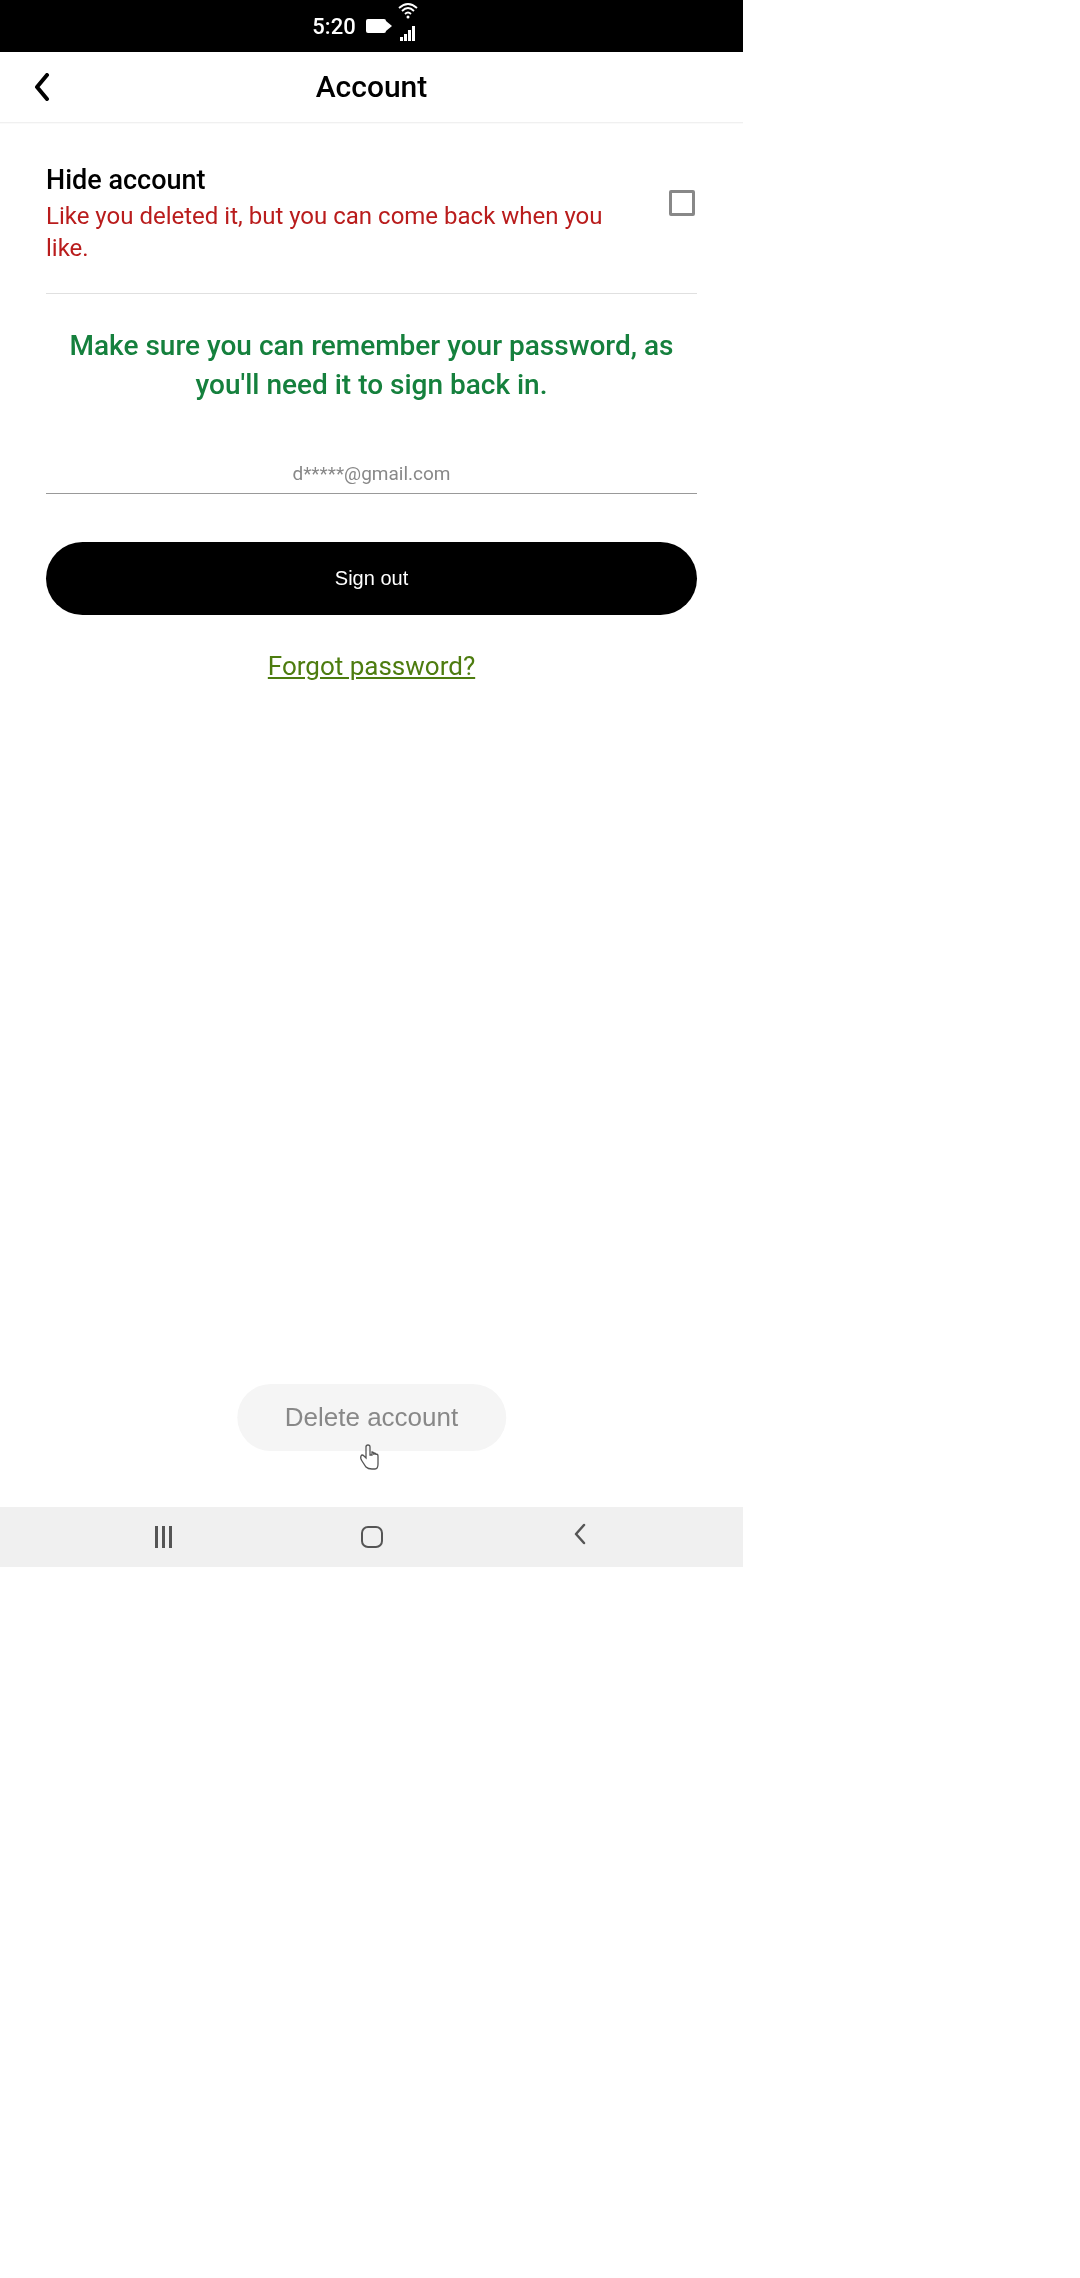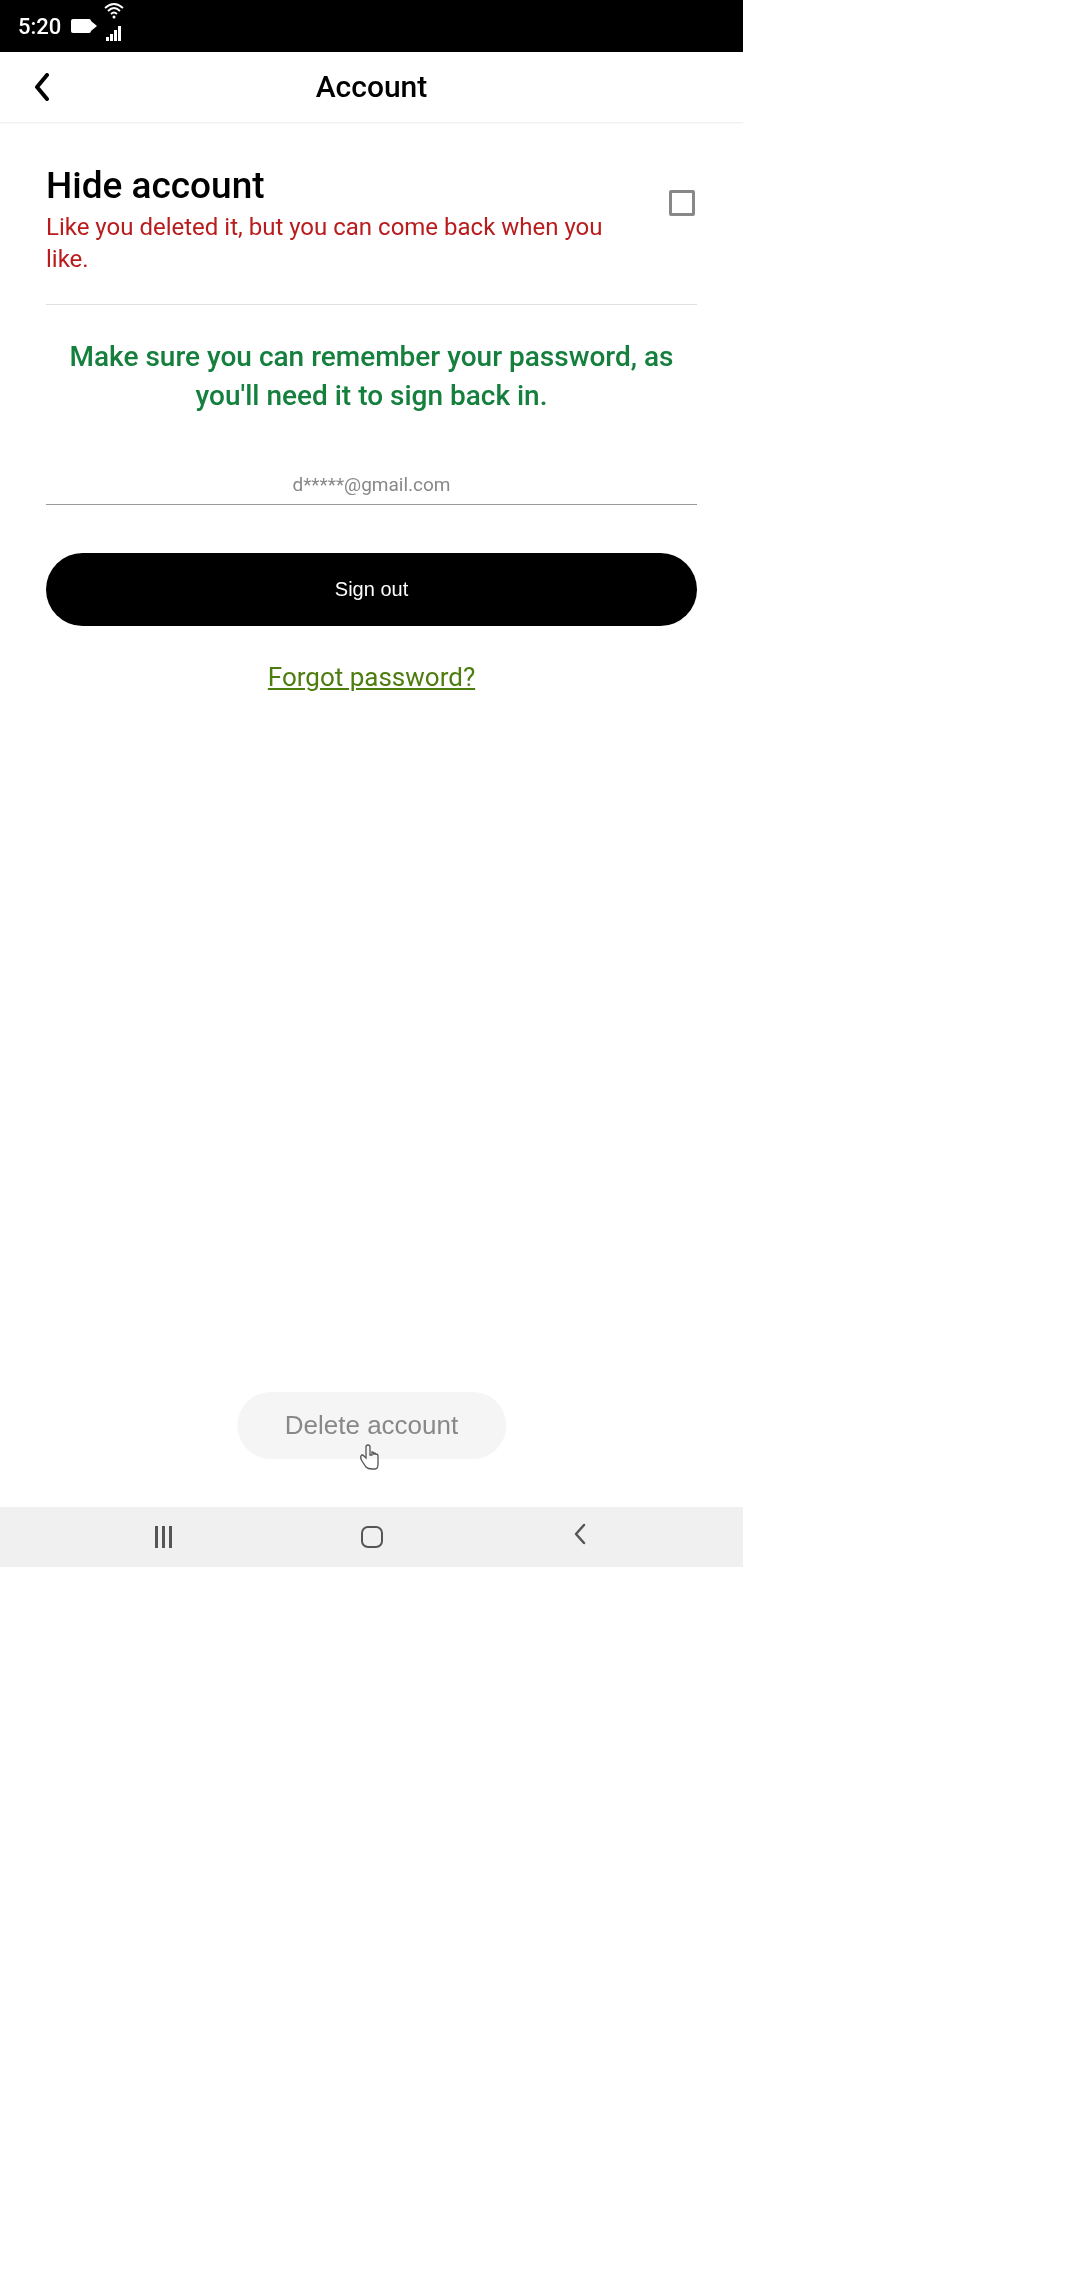--- a/index.html
+++ b/index.html
@@ -23,7 +23,7 @@
       height: 52px;
       display: flex;
       align-items: center;
-      justify-content: flex-start;
+      justify-content: center;
       padding: 0 18px;
       font-size: 22px;
       font-weight: 500;

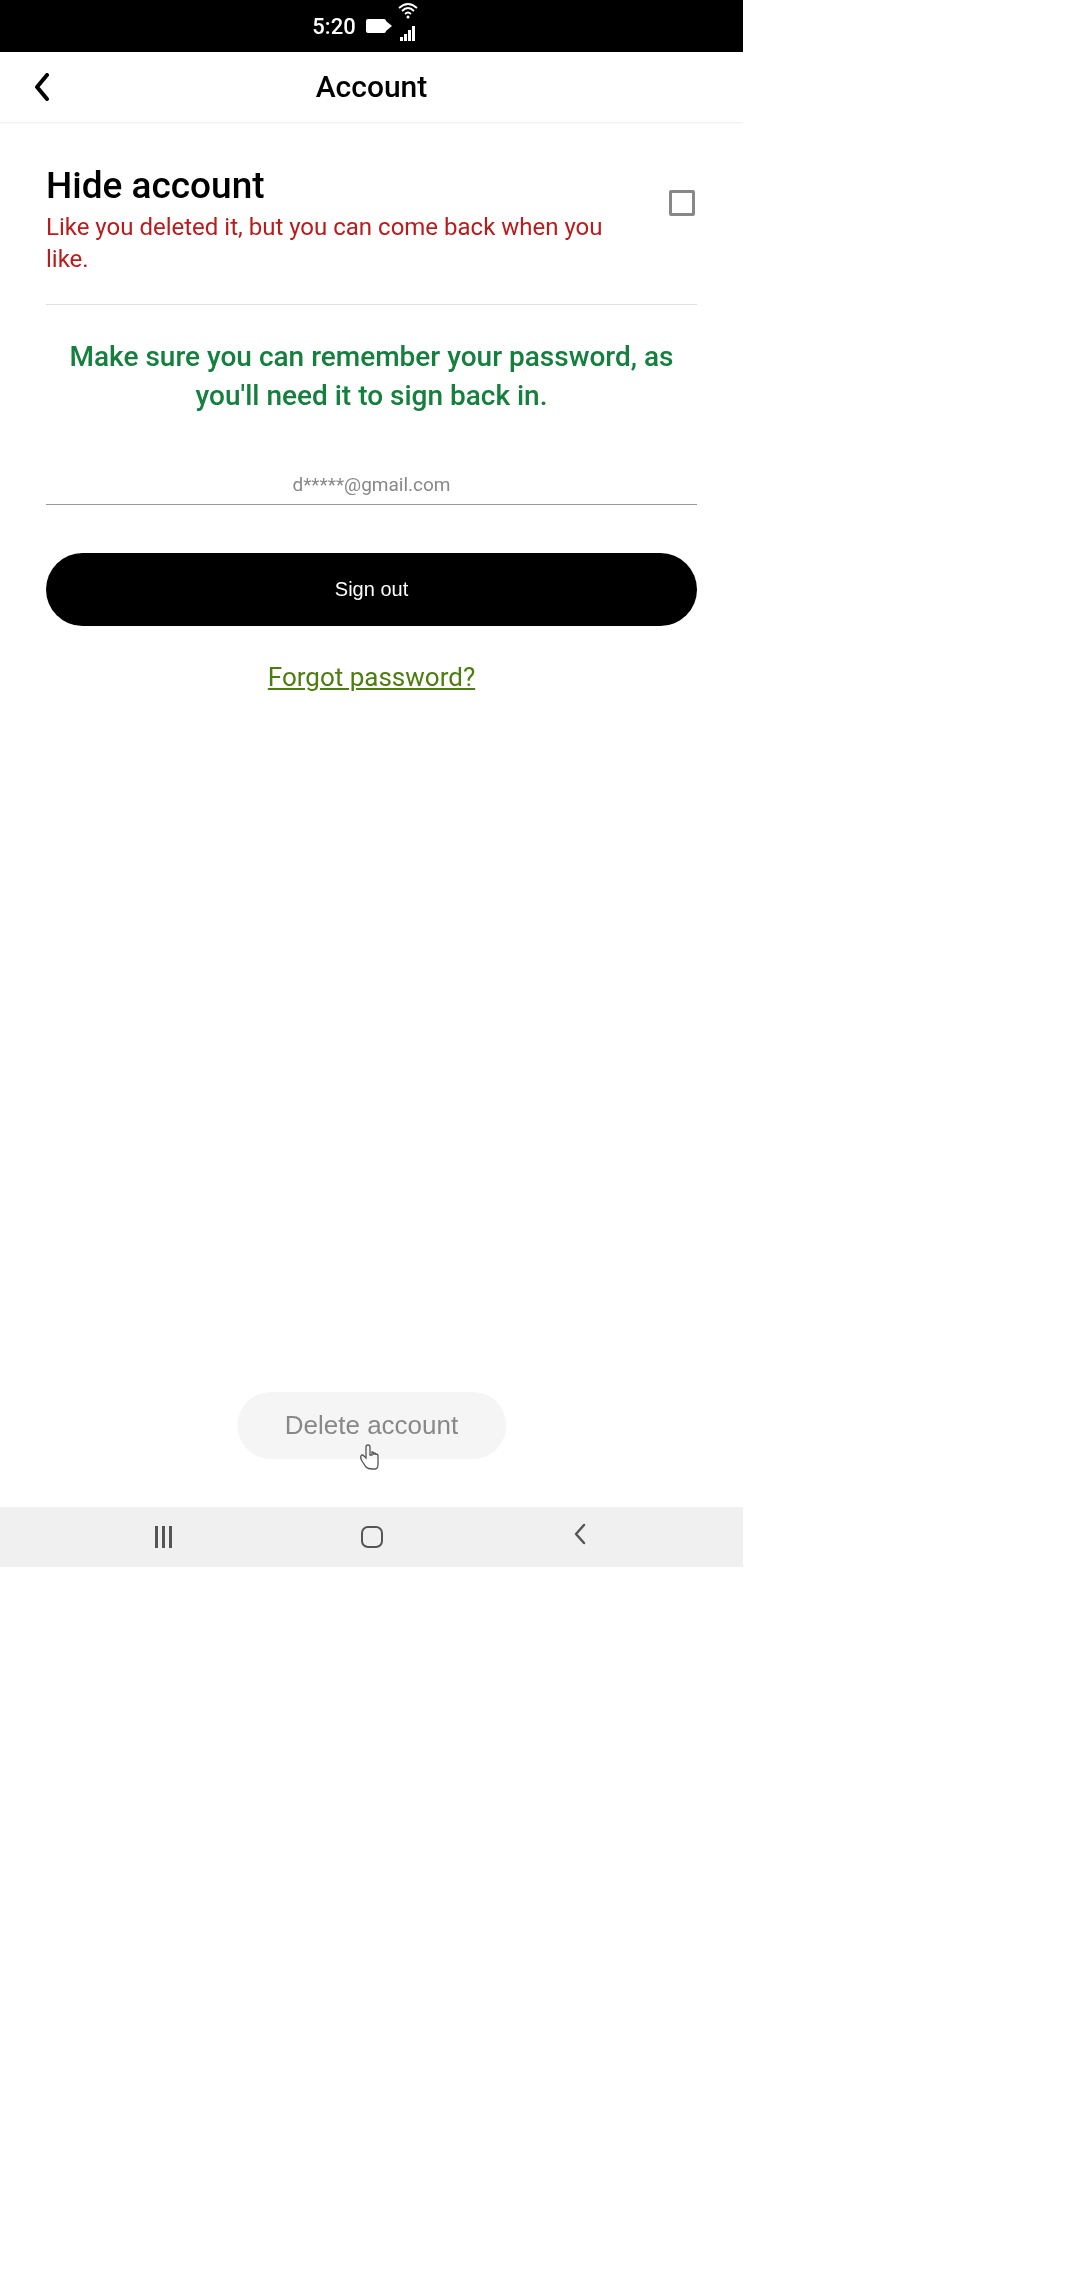--- a/index.html
+++ b/index.html
@@ -151,7 +151,7 @@
     }
     
     .setting-title {
-      font-size: 37px;
+      font-size: 27px;
       font-weight: 500;
       color: #000000;
       margin-bottom: 4px;

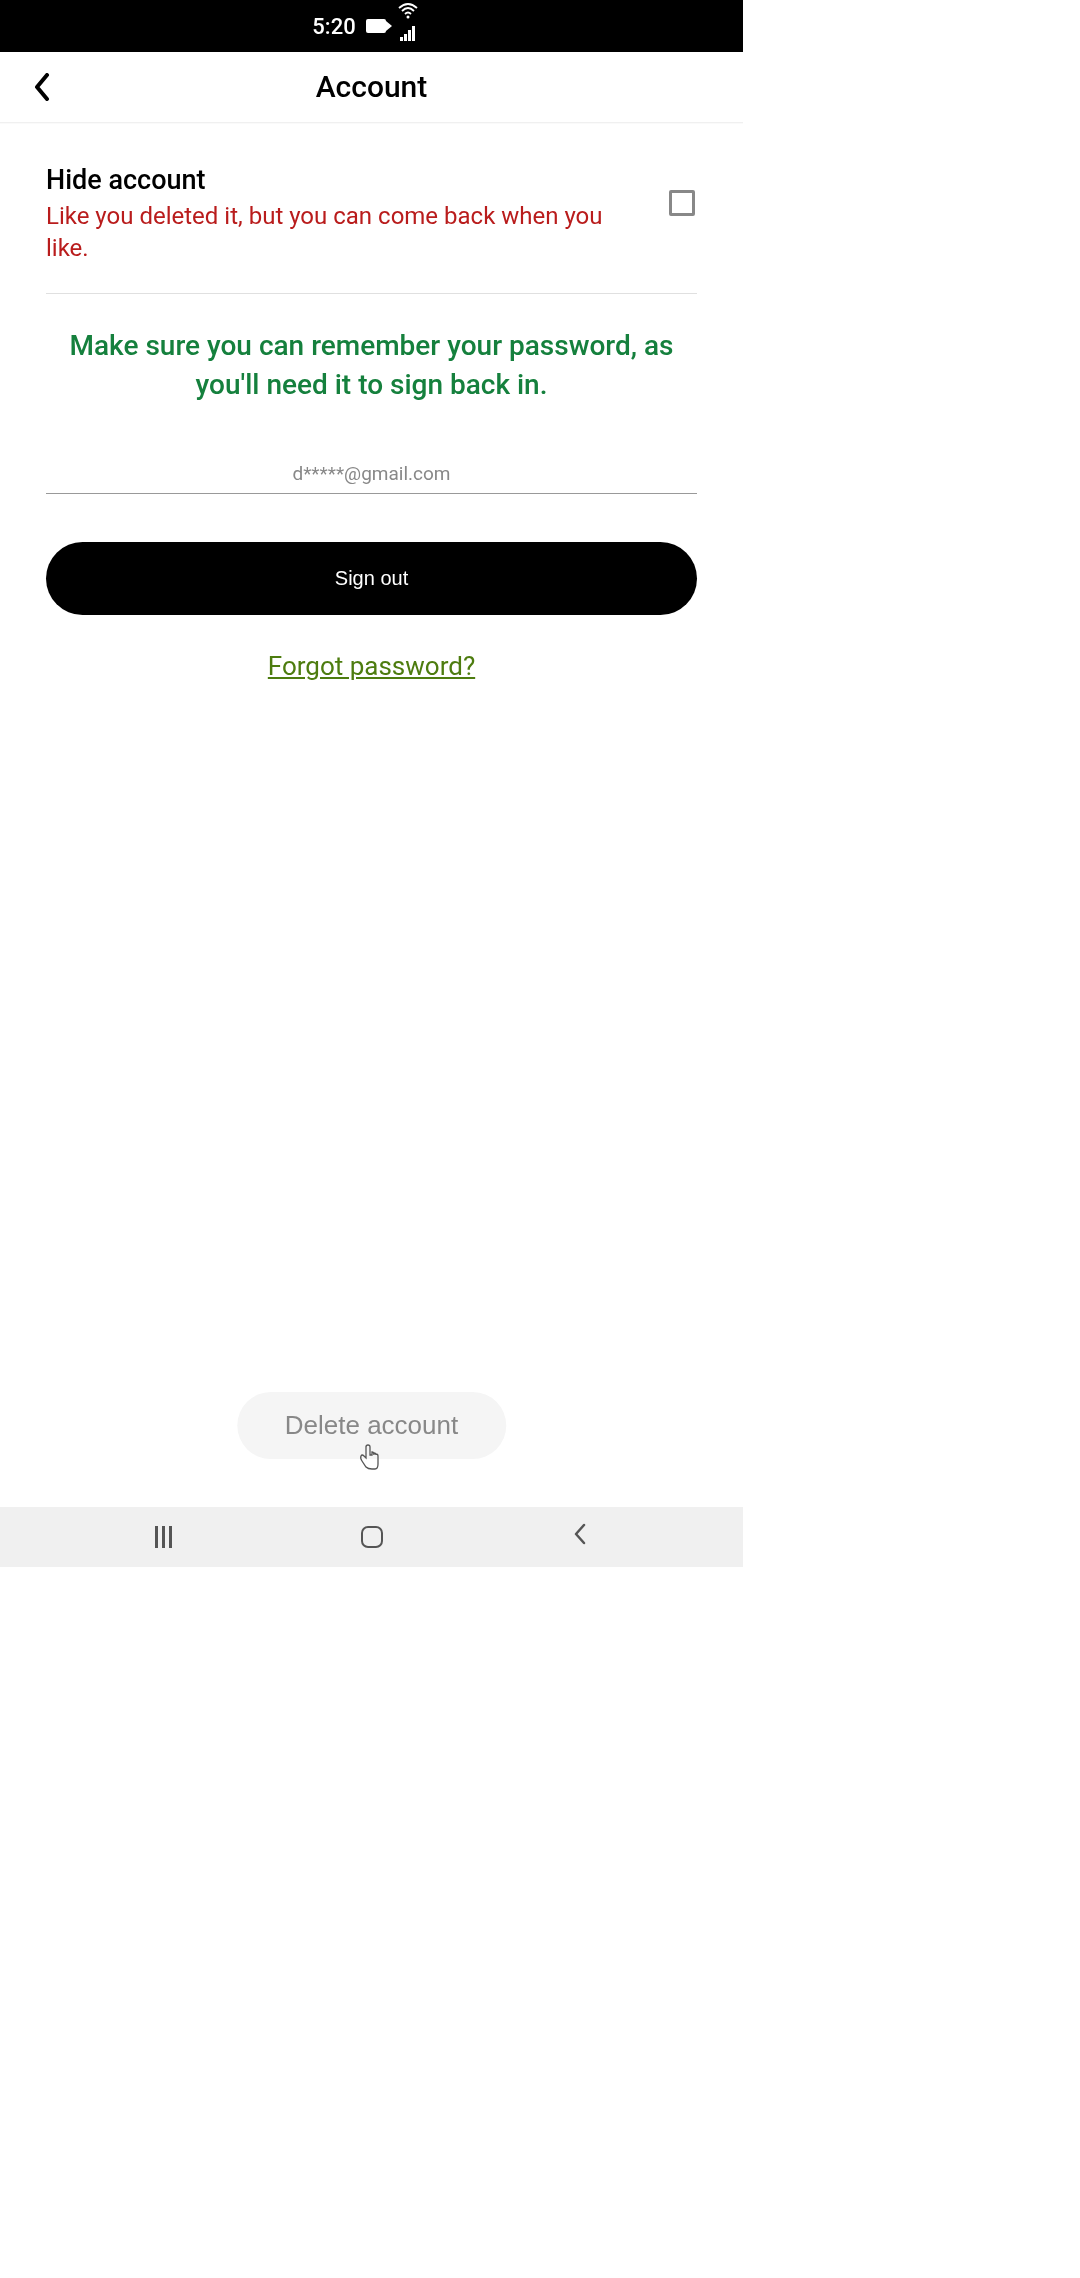--- a/index.html
+++ b/index.html
@@ -216,7 +216,7 @@
     
     .delete-button {
       position: absolute;
-      bottom: 108px;
+      bottom: 116px;
       left: 50%;
       transform: translateX(-50%);
       background: #f5f5f5;

